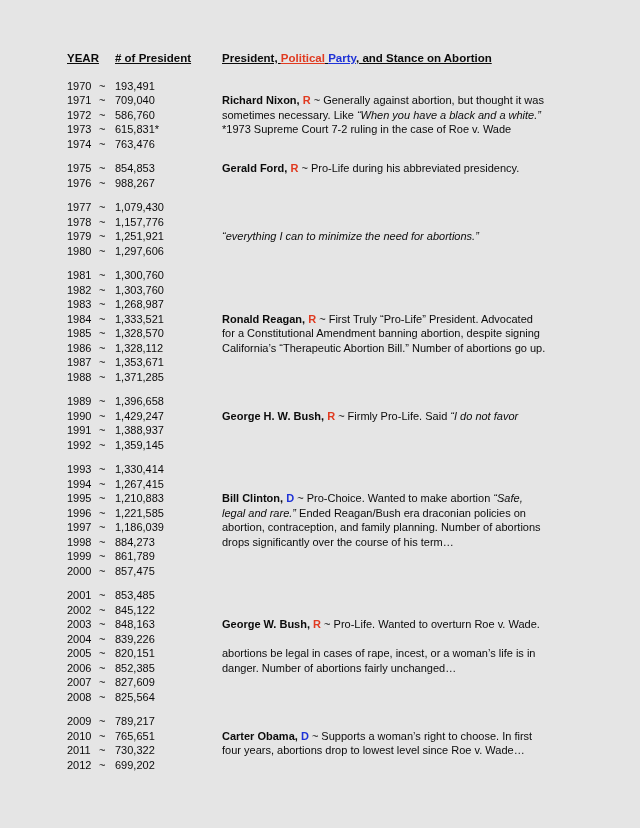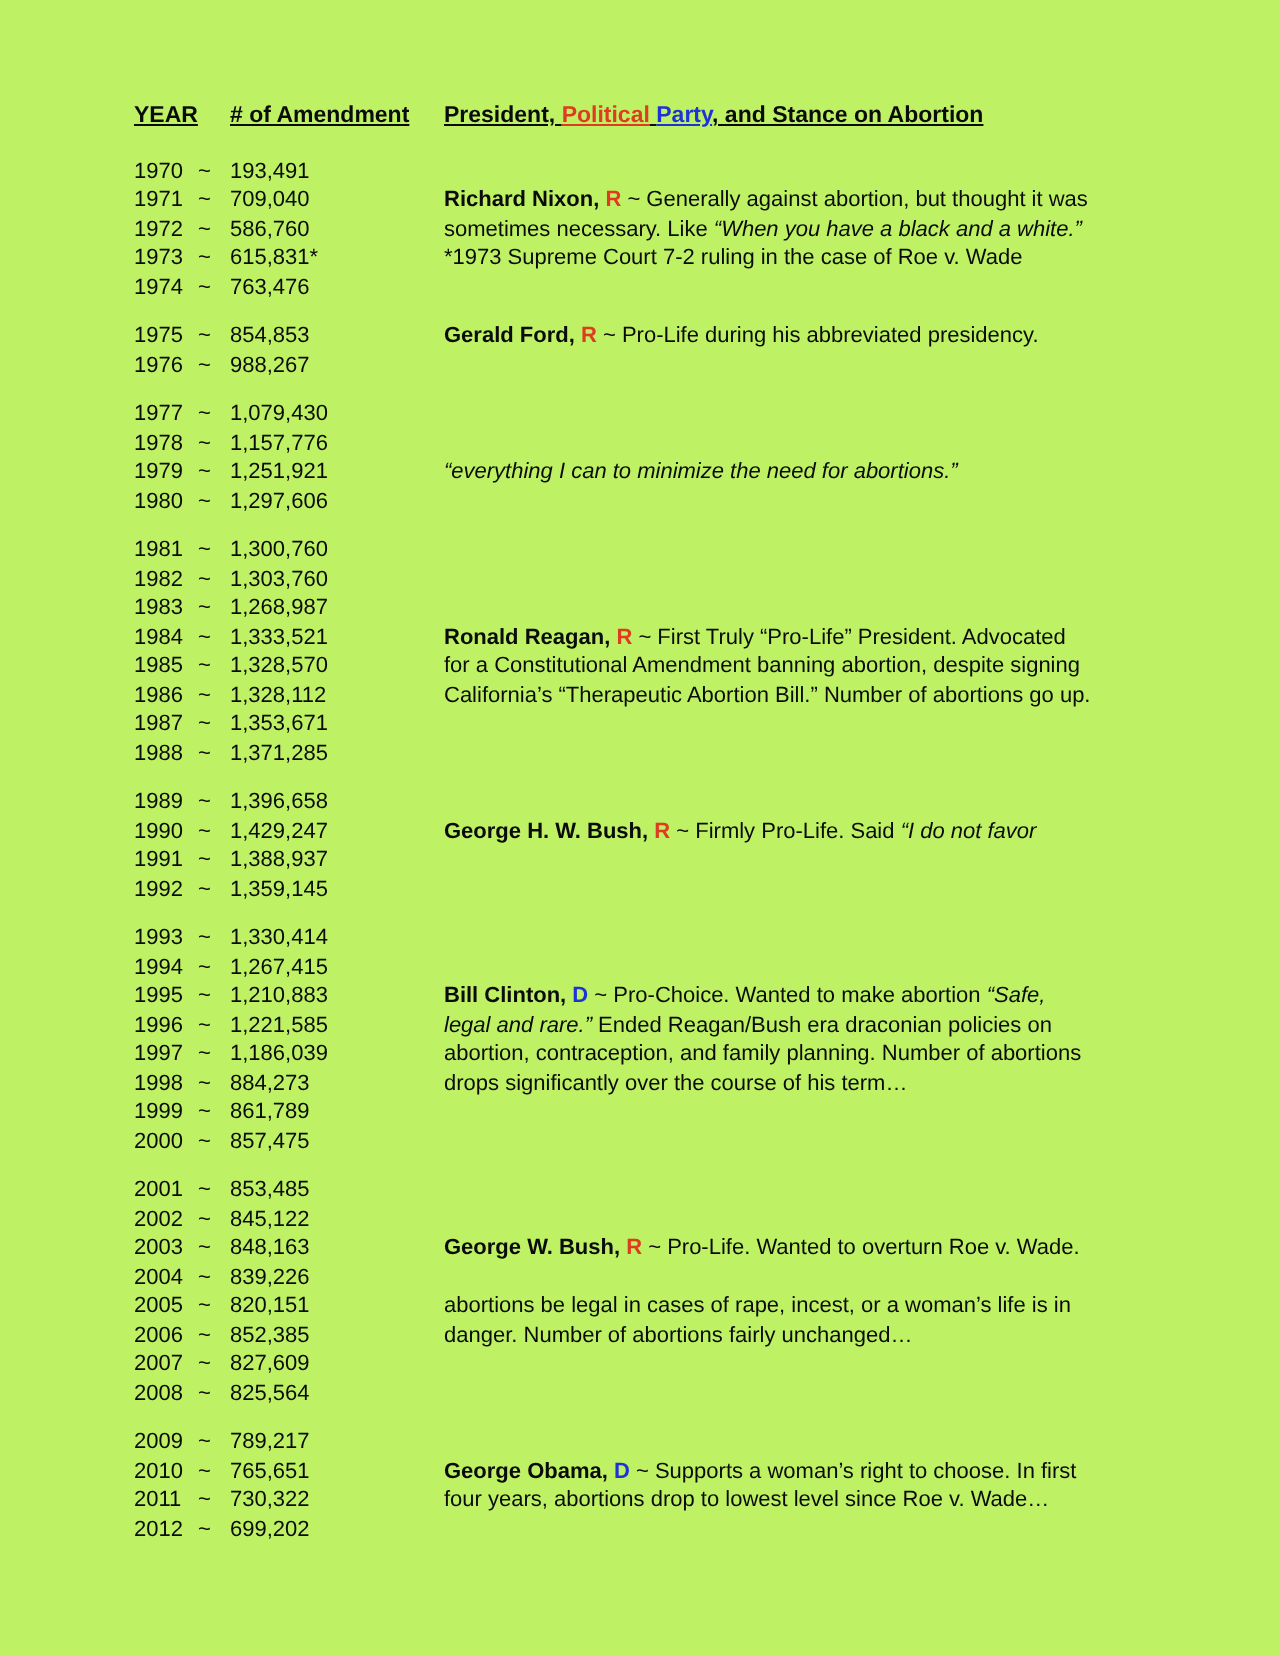--- a/index.html
+++ b/index.html
@@ -14,7 +14,7 @@
     box-sizing: border-box;
     width: 640px; height: 828px;
     padding: 51px 22px 0 67px;
-    background: #bef264;
+    background: #e5e5e5;
   }
   .row {
     display: grid;

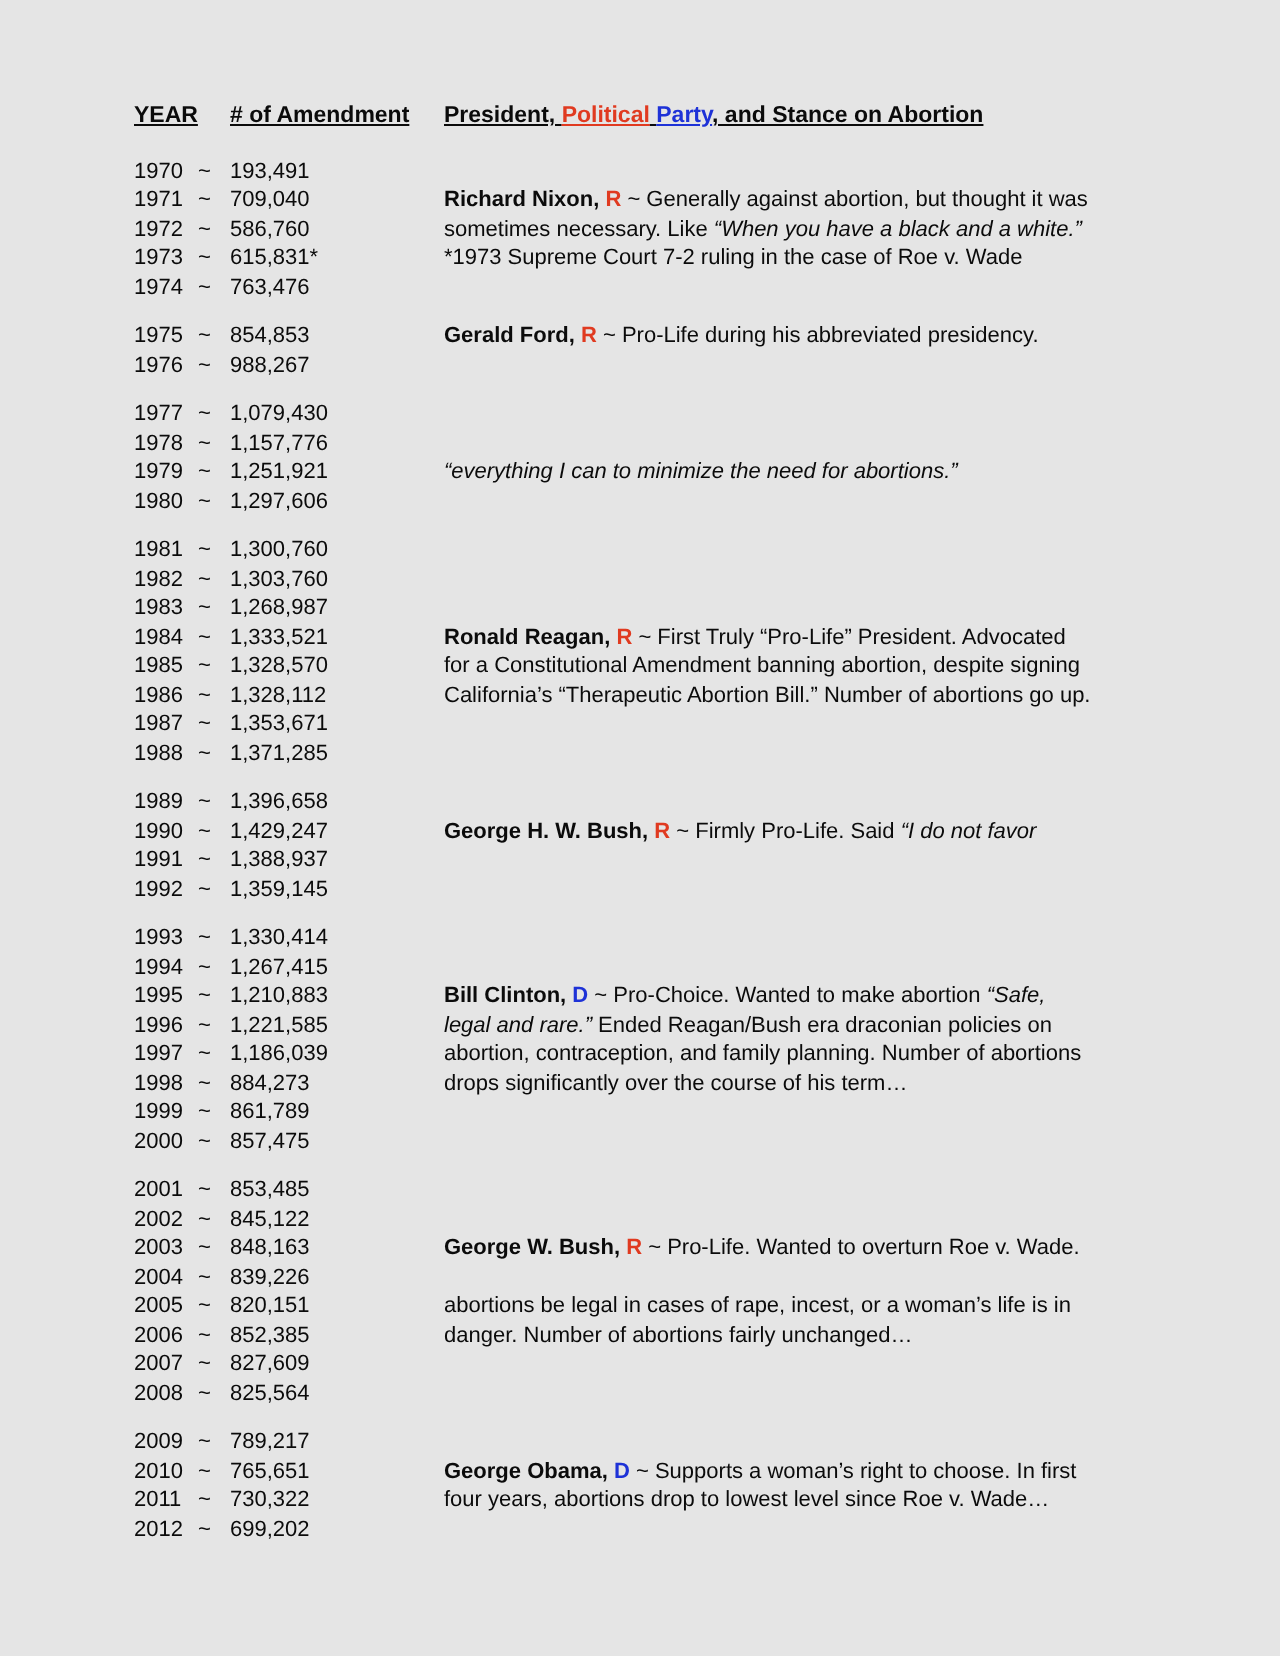--- a/index.html
+++ b/index.html
@@ -52,7 +52,7 @@
 <div class="page">
   <div class="header-row">
     <span class="hu">YEAR</span>
-    <span class="hu"># of Amendment</span>
+    <span class="hu"># of President</span>
     <span class="hcell"><span>President, </span><span class="red">Political</span><span> </span><span class="blue">Party</span><span>, and Stance on Abortion</span></span>
   </div>
   <div id="table-body">

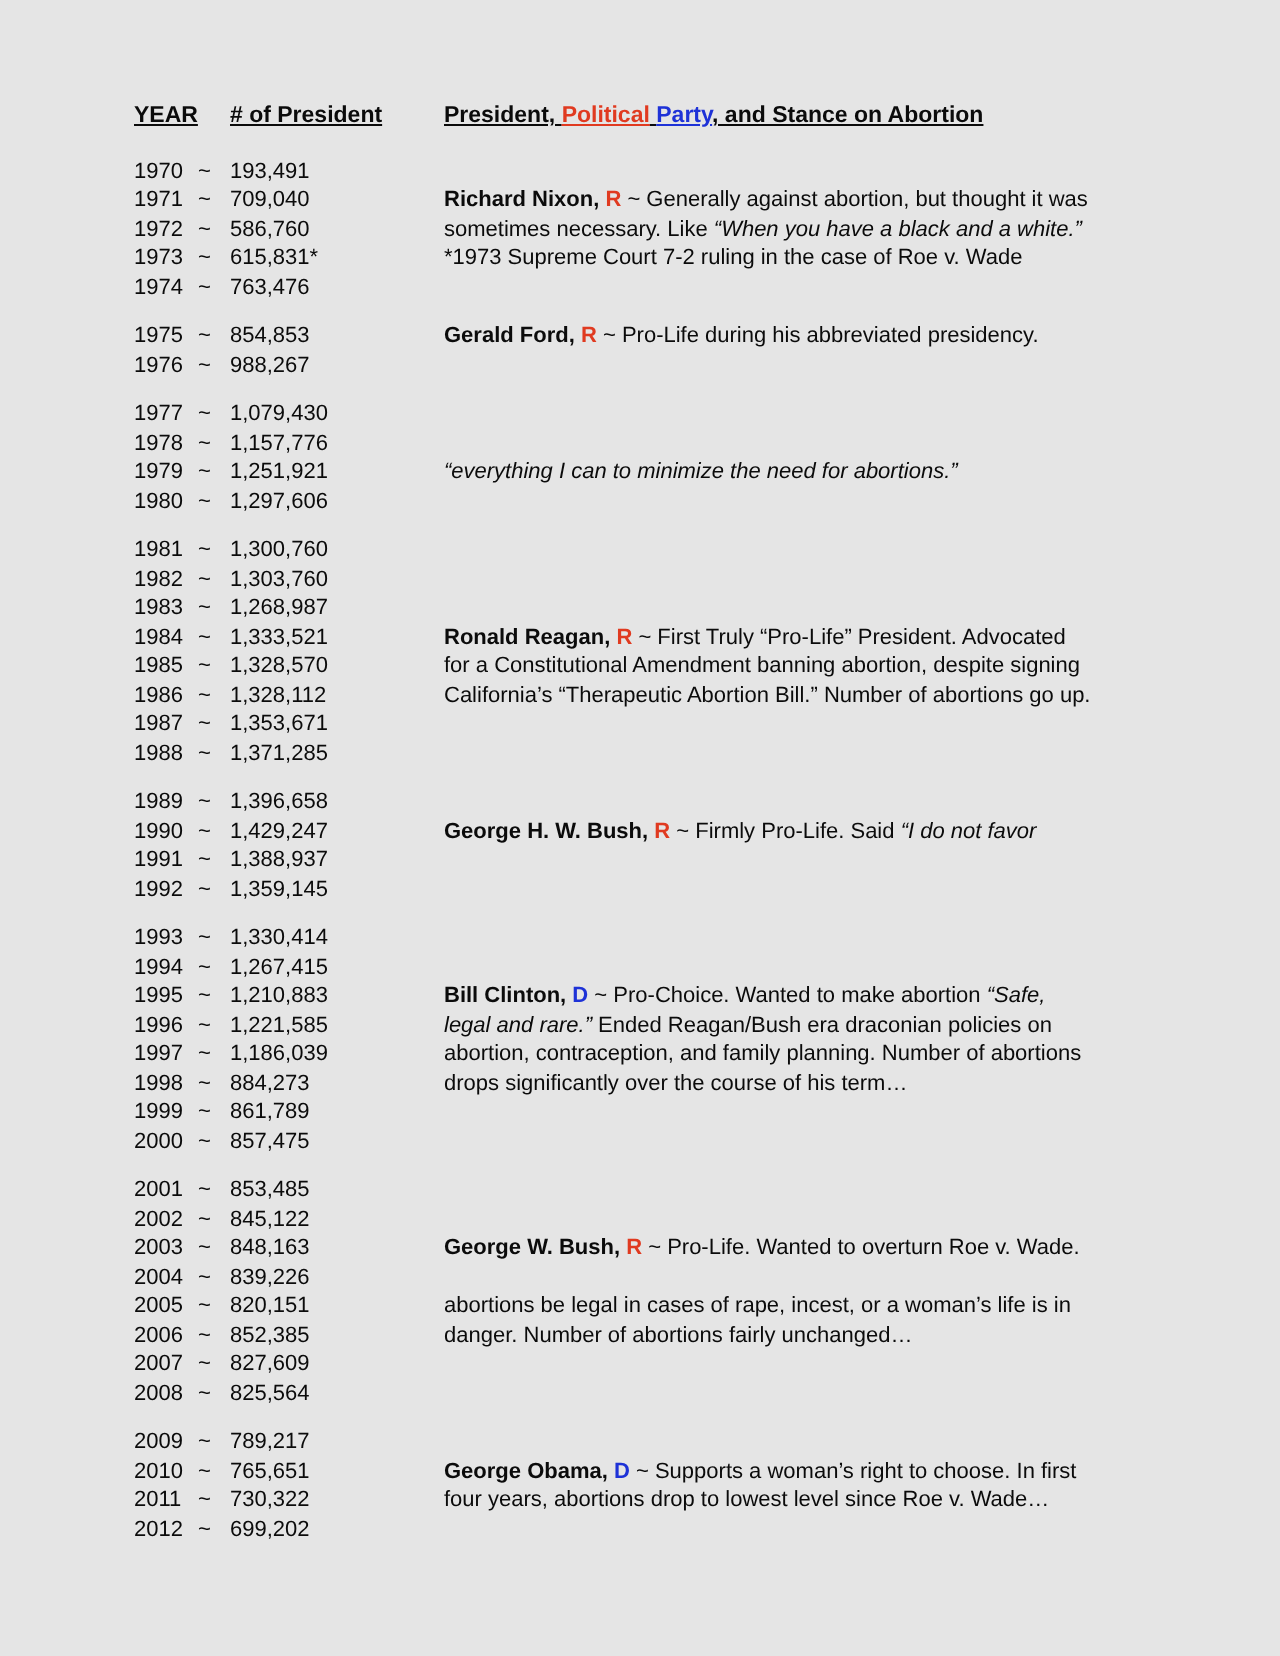--- a/index.html
+++ b/index.html
@@ -312,7 +312,7 @@
           <span class="c-year">2010</span>
           <span class="c-tilde">~</span>
           <span class="c-value">765,651</span>
-          <span class="c-note"><span class="b">George Obama, </span><span class="b blue">D</span><span> ~ Supports a woman’s right to choose. In first</span></span>
+          <span class="c-note"><span class="b">Carter Obama, </span><span class="b blue">D</span><span> ~ Supports a woman’s right to choose. In first</span></span>
         </div>
         <div class="row">
           <span class="c-year">2011</span>

